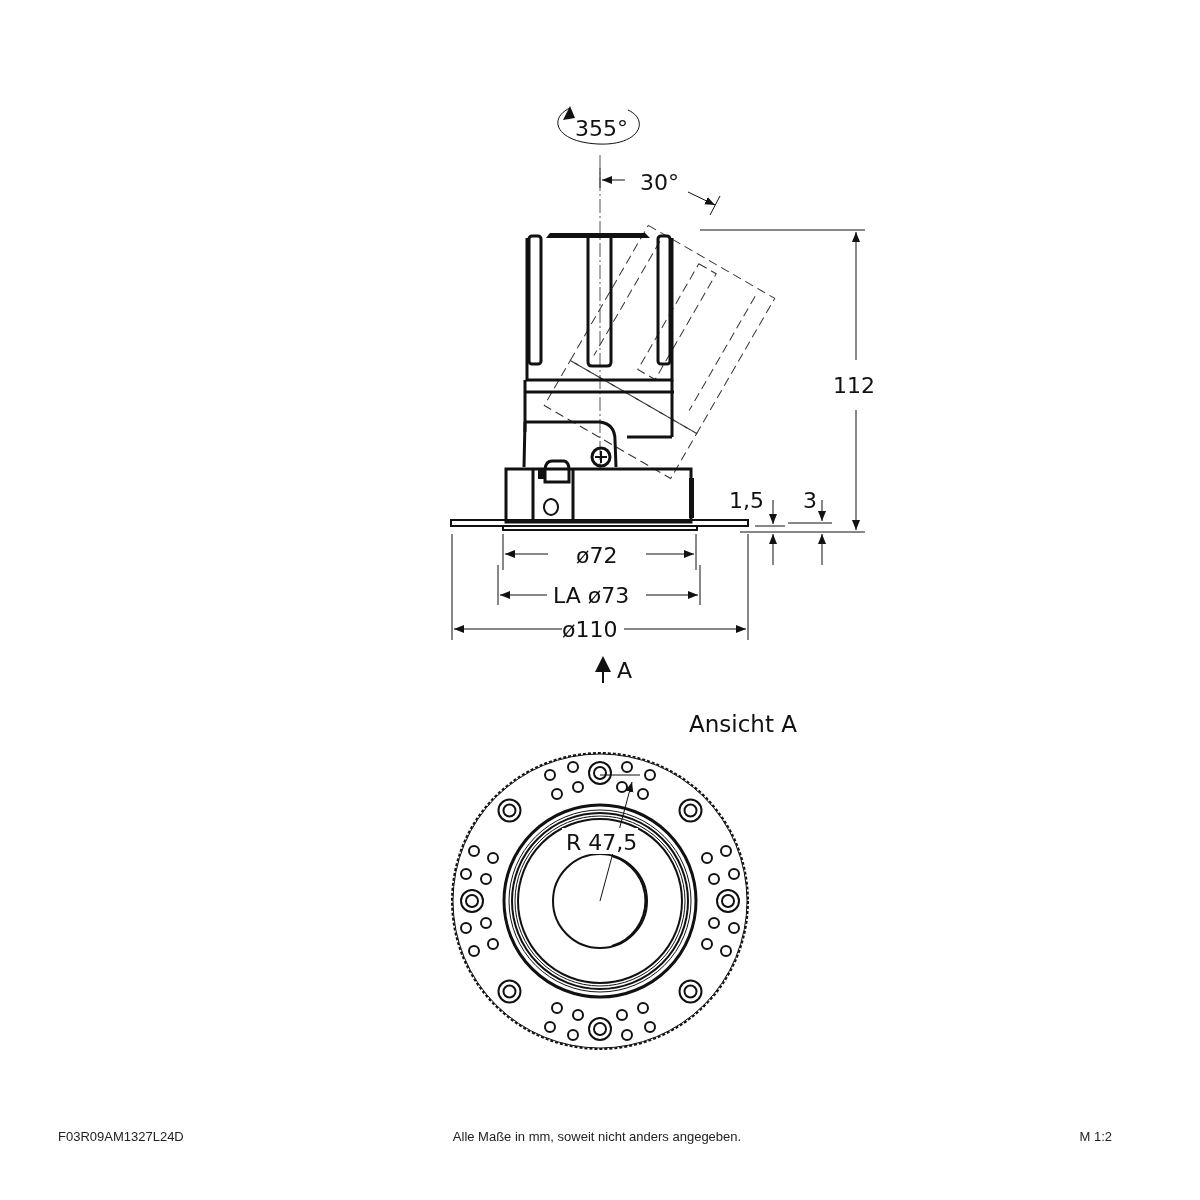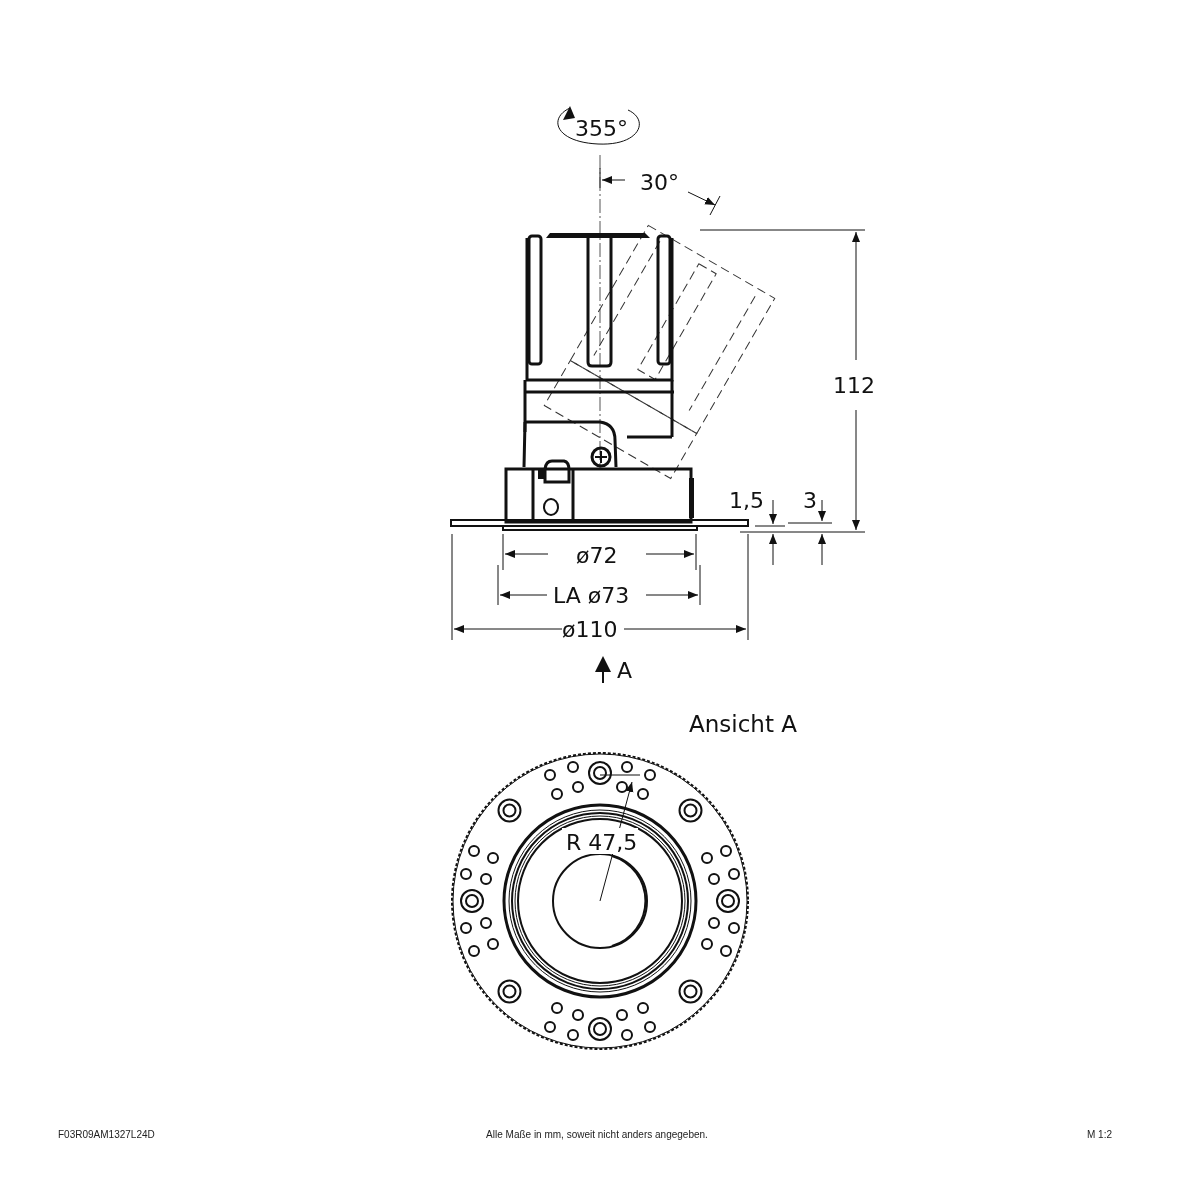--- a/index.html
+++ b/index.html
@@ -9,7 +9,7 @@
     .title-text { font-family: "DejaVu Sans", sans-serif; font-size: 23px; fill: #111; }
     .footer {
       position: absolute; top: 1129px;
-      font-family: "Liberation Sans", sans-serif; font-size: 10px; color: #222;
+      font-family: "Liberation Sans", sans-serif; font-size: 13px; color: #222;
       white-space: nowrap;
     }
     #footer-left { left: 58px; }

